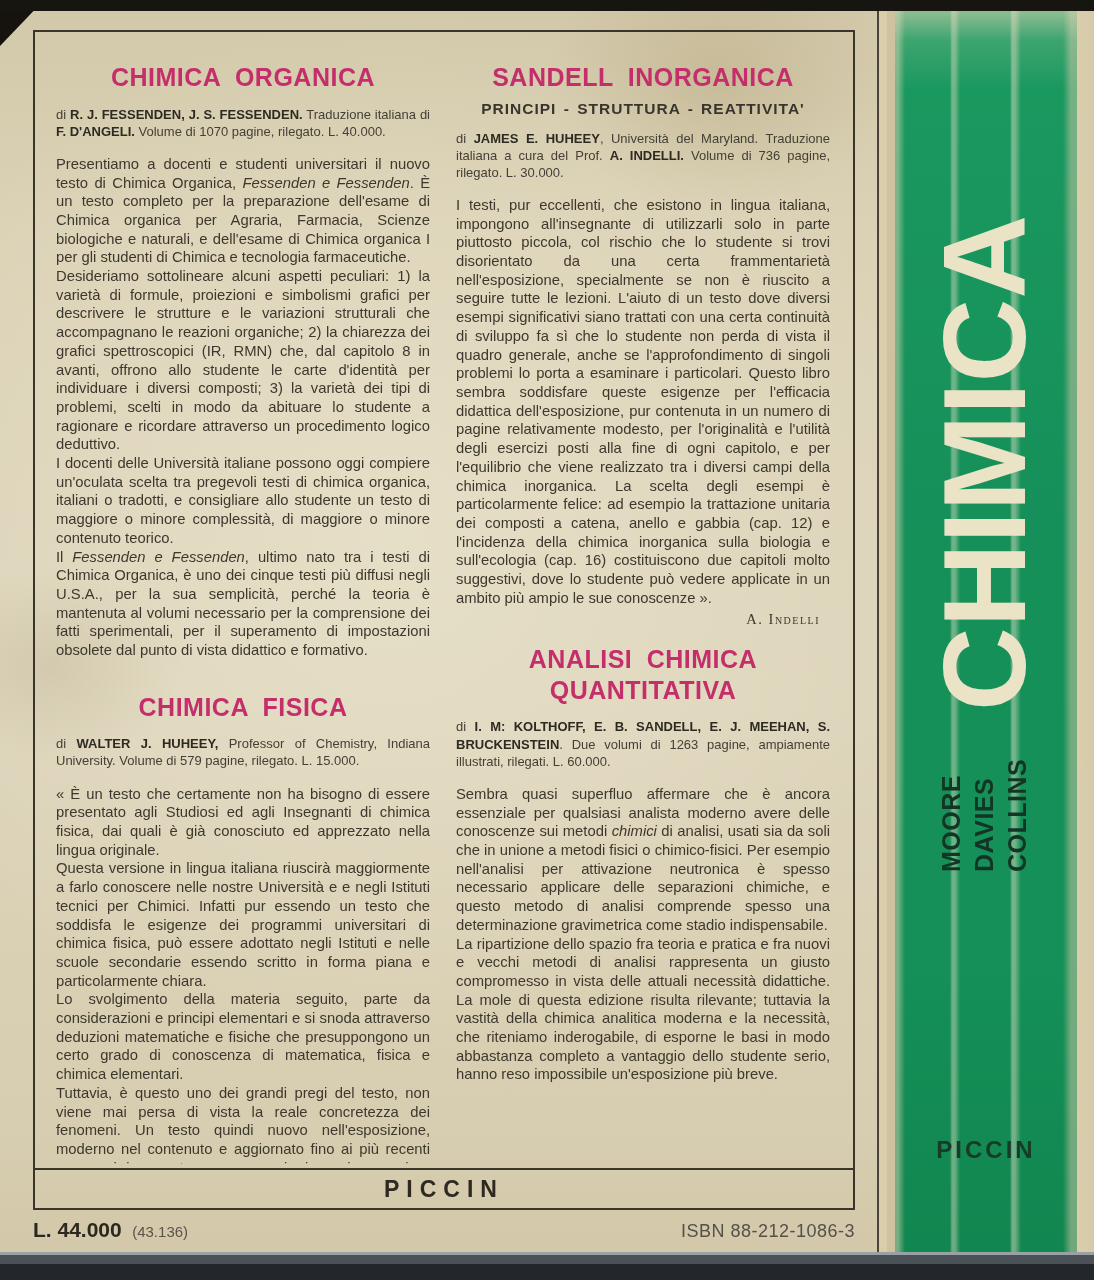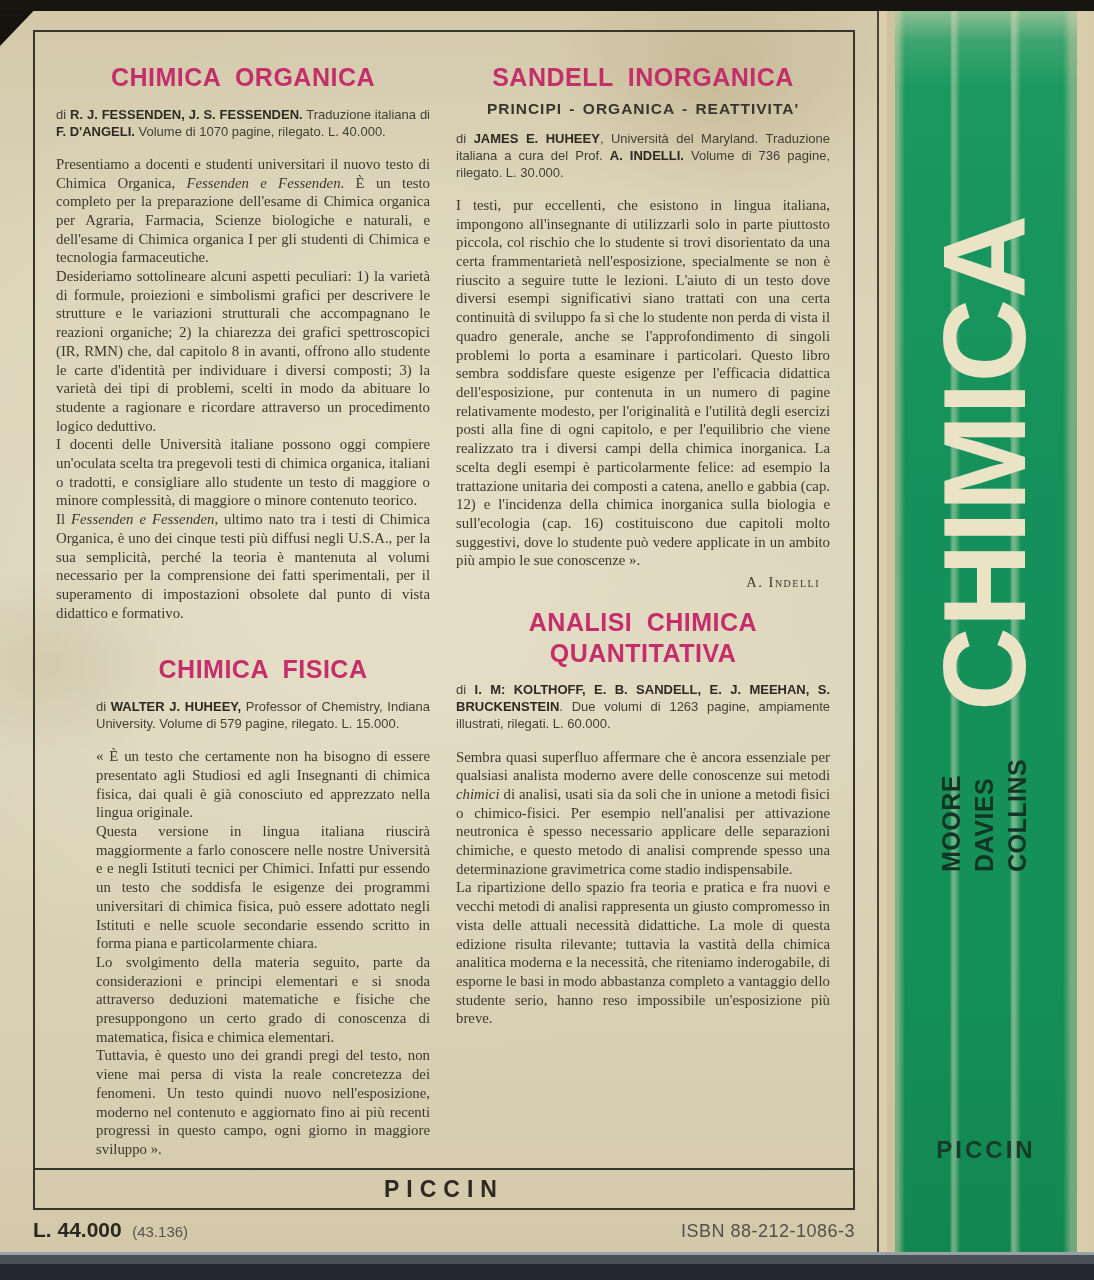--- a/index.html
+++ b/index.html
@@ -100,7 +100,7 @@
         <div class="col">
             <section class="book-section">
               <h2 class="sec-heading">SANDELL INORGANICA</h2>
-              <div class="sec-sub">PRINCIPI - ORGANICA - REATTIVITA'</div>
+              <div class="sec-sub">PRINCIPI - STRUTTURA - REATTIVITA'</div>
               <p class="byline"><span>di </span><b>JAMES E. HUHEEY</b><span>, Università del Maryland. Traduzione italiana a cura del Prof. </span><b>A. INDELLI.</b><span> Volume di 736 pagine, rilegato. L. 30.000.</span></p>
               <div class="bodytext">
                 <p><span>I testi, pur eccellenti, che esistono in lingua italiana, impongono all'insegnante di utilizzarli solo in parte piuttosto piccola, col rischio che lo studente si trovi disorientato da una certa frammentarietà nell'esposizione, specialmente se non è riuscito a seguire tutte le lezioni. L'aiuto di un testo dove diversi esempi significativi siano trattati con una certa continuità di sviluppo fa sì che lo studente non perda di vista il quadro generale, anche se l'approfondimento di singoli problemi lo porta a esaminare i particolari. Questo libro sembra soddisfare queste esigenze per l'efficacia didattica dell'esposizione, pur contenuta in un numero di pagine relativamente modesto, per l'originalità e l'utilità degli esercizi posti alla fine di ogni capitolo, e per l'equilibrio che viene realizzato tra i diversi campi della chimica inorganica. La scelta degli esempi è particolarmente felice: ad esempio la trattazione unitaria dei composti a catena, anello e gabbia (cap. 12) e l'incidenza della chimica inorganica sulla biologia e sull'ecologia (cap. 16) costituiscono due capitoli molto suggestivi, dove lo studente può vedere applicate in un ambito più ampio le sue conoscenze ».</span></p>

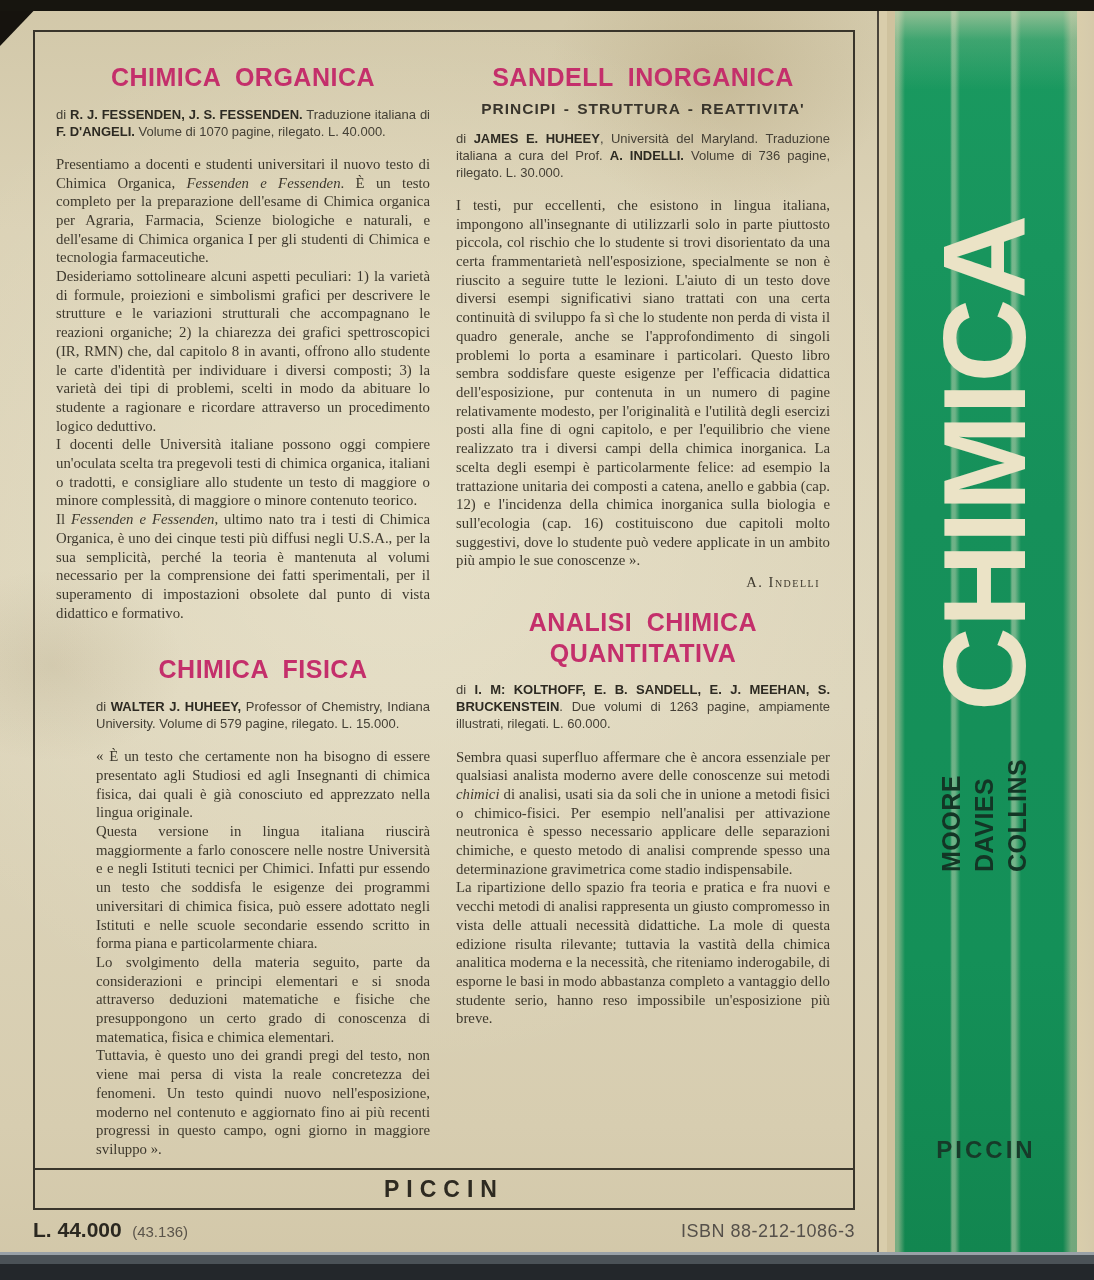--- a/index.html
+++ b/index.html
@@ -30,7 +30,7 @@
          font-size:15.5px;letter-spacing:1px;word-spacing:2px;}
   .byline{font-size:13px;line-height:1.32;color:#454036;text-align:justify;margin:0 0 15px;}
   .byline b{color:#2d2a22;}
-  .bodytext p{font-family:Liberation Serif, serif;font-size:14.8px;line-height:18.7px;
+  .bodytext p{font-family:Liberation Sans, sans-serif;font-size:14.8px;line-height:18.7px;
          color:#3d382d;text-align:justify;margin:0;}
   .signature{font-family:"Liberation Serif",serif;font-size:14.5px;color:#3d382d;
          text-align:right;padding-right:10px;margin-top:4px;font-variant:small-caps;letter-spacing:1.5px;}

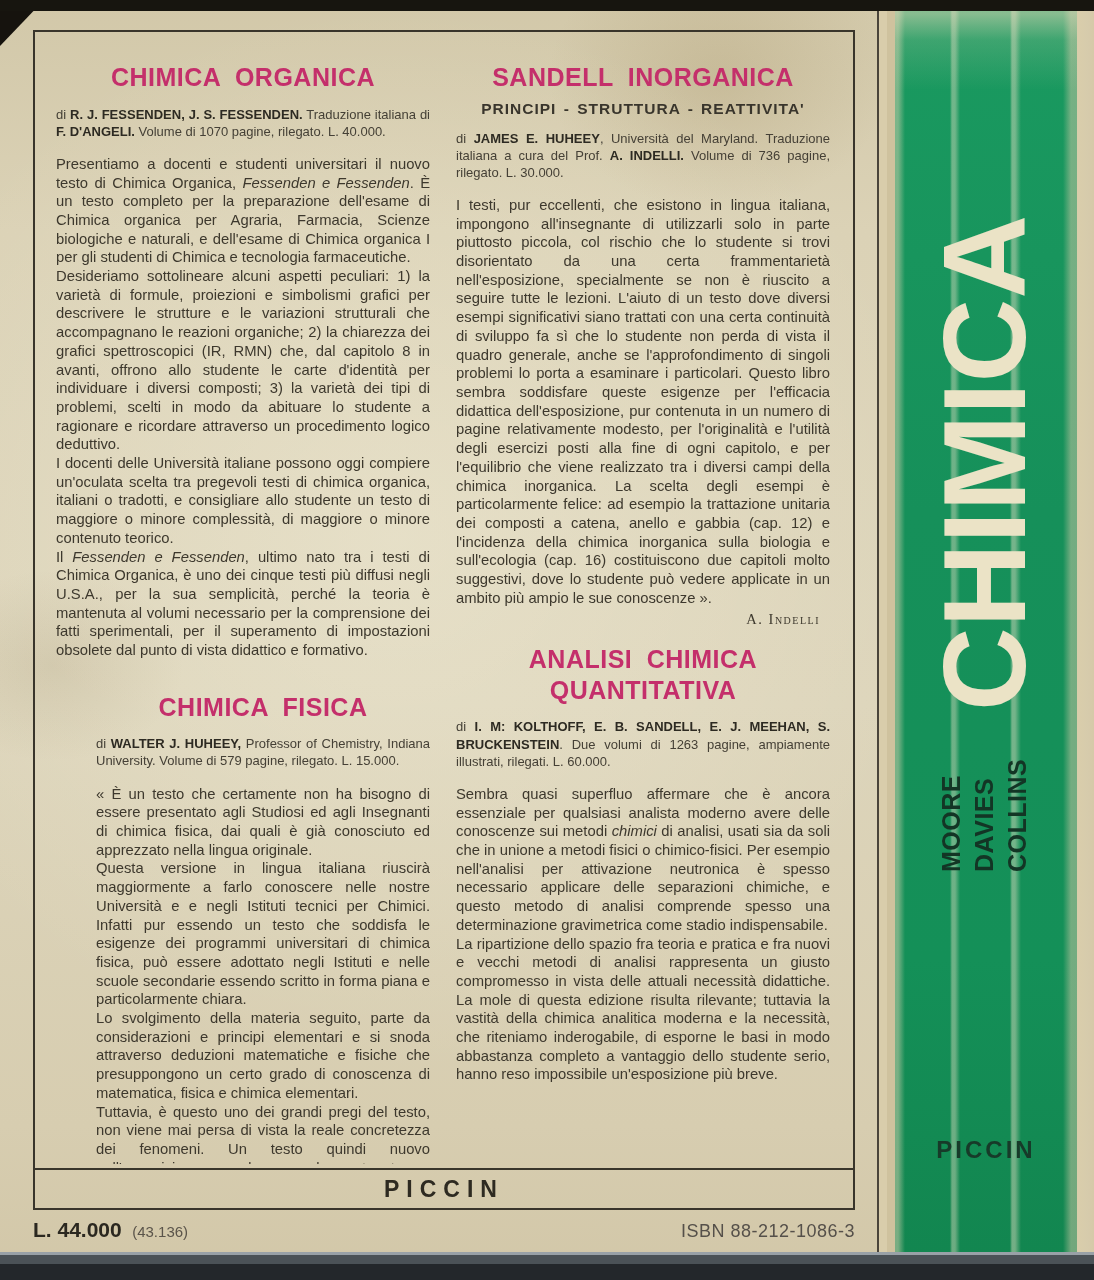--- a/index.html
+++ b/index.html
@@ -34,7 +34,7 @@
          color:#3d382d;text-align:justify;margin:0;}
   .signature{font-family:"Liberation Serif",serif;font-size:14.5px;color:#3d382d;
          text-align:right;padding-right:10px;margin-top:4px;font-variant:small-caps;letter-spacing:1.5px;}
-  .mt-fisica{margin-top:32px;margin-left:40px;}
+  .mt-fisica{margin-top:32px;}
   .mt-analisi{margin-top:16px;}
   
   .band{position:absolute;left:0;right:0;bottom:0;height:38px;border-top:2px solid #39352b;

